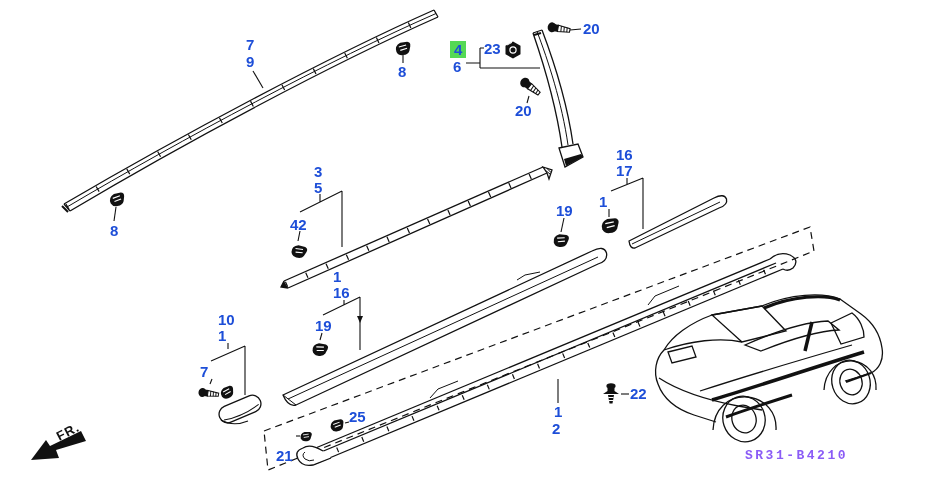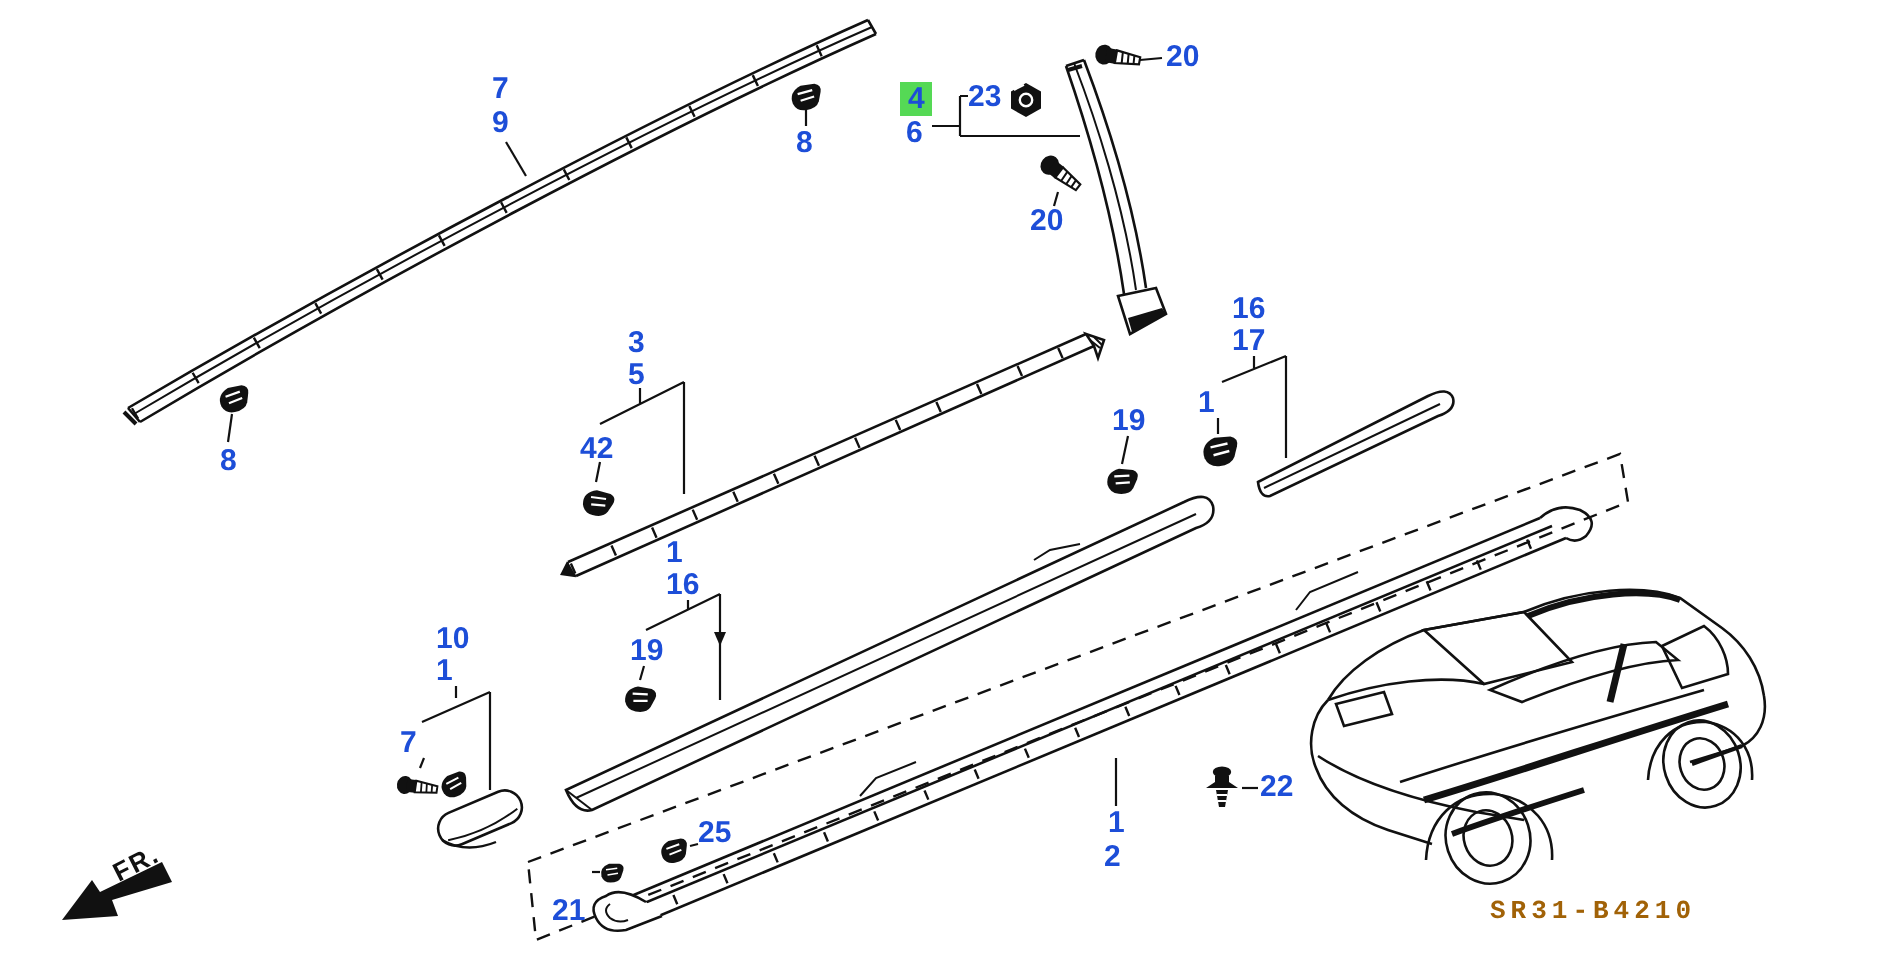--- a/index.html
+++ b/index.html
@@ -10,7 +10,7 @@
        white-space:nowrap;cursor:pointer;}
   .lbl.hl{background:#55d955;padding:1px 4px;}
   .code{position:absolute;font-family:"Liberation Mono",monospace;font-size:13px;
-        letter-spacing:2.5px;color:#a16207;font-weight:bold;}
+        letter-spacing:2.5px;color:#8b5cf6;font-weight:bold;}
   .fr{position:absolute;font-weight:bold;font-size:13px;color:#111;
       transform:rotate(-27deg);letter-spacing:1px;}
 </style>

